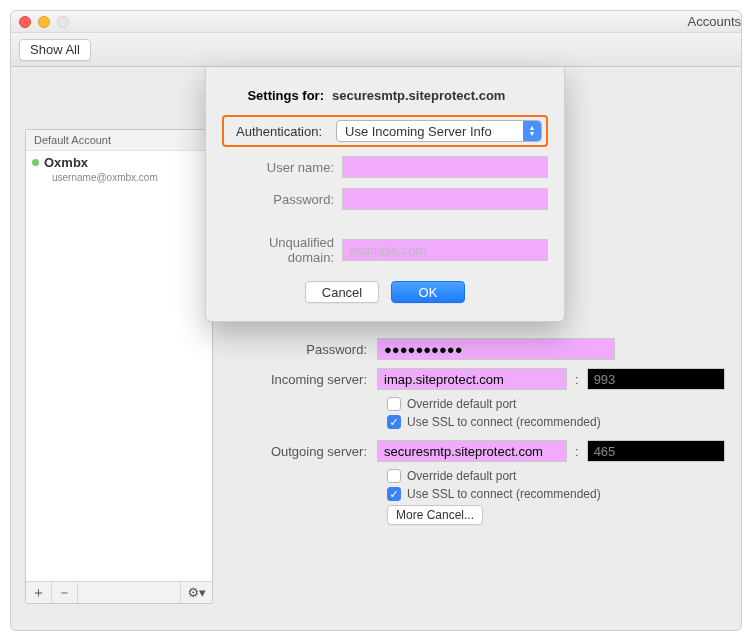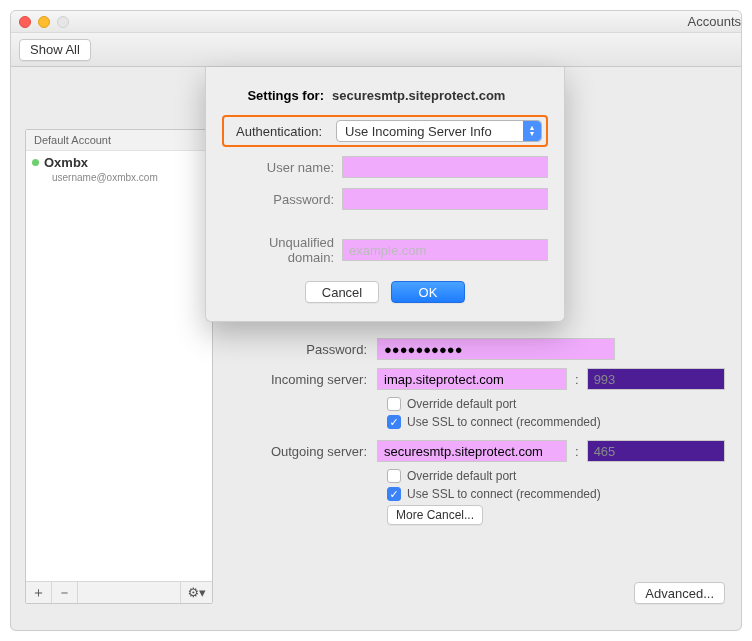--- a/index.html
+++ b/index.html
@@ -149,7 +149,7 @@
     font-size: 13px;
     flex: 1;
   }
-  .txt.ro { background: #4c1d95; color: #888; }
+  .txt.ro { background: #000000; color: #888; }
   .colon { padding: 0 8px; color: #555; }
   .port { width: 50px; text-align: left; }
   .subrow {

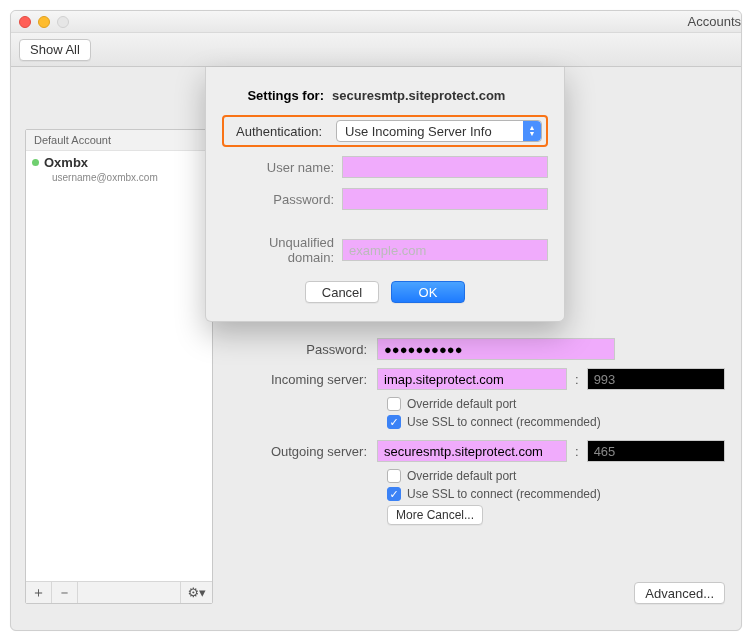--- a/index.html
+++ b/index.html
@@ -336,9 +336,6 @@
       <div class="btn" style="font-size:12px;height:20px;padding:0 8px">More Cancel...</div>
     </div>
 
-    <div class="adv">
-      <div class="btn">Advanced...</div>
-    </div>
   </div>
 
   <div class="sheet">

